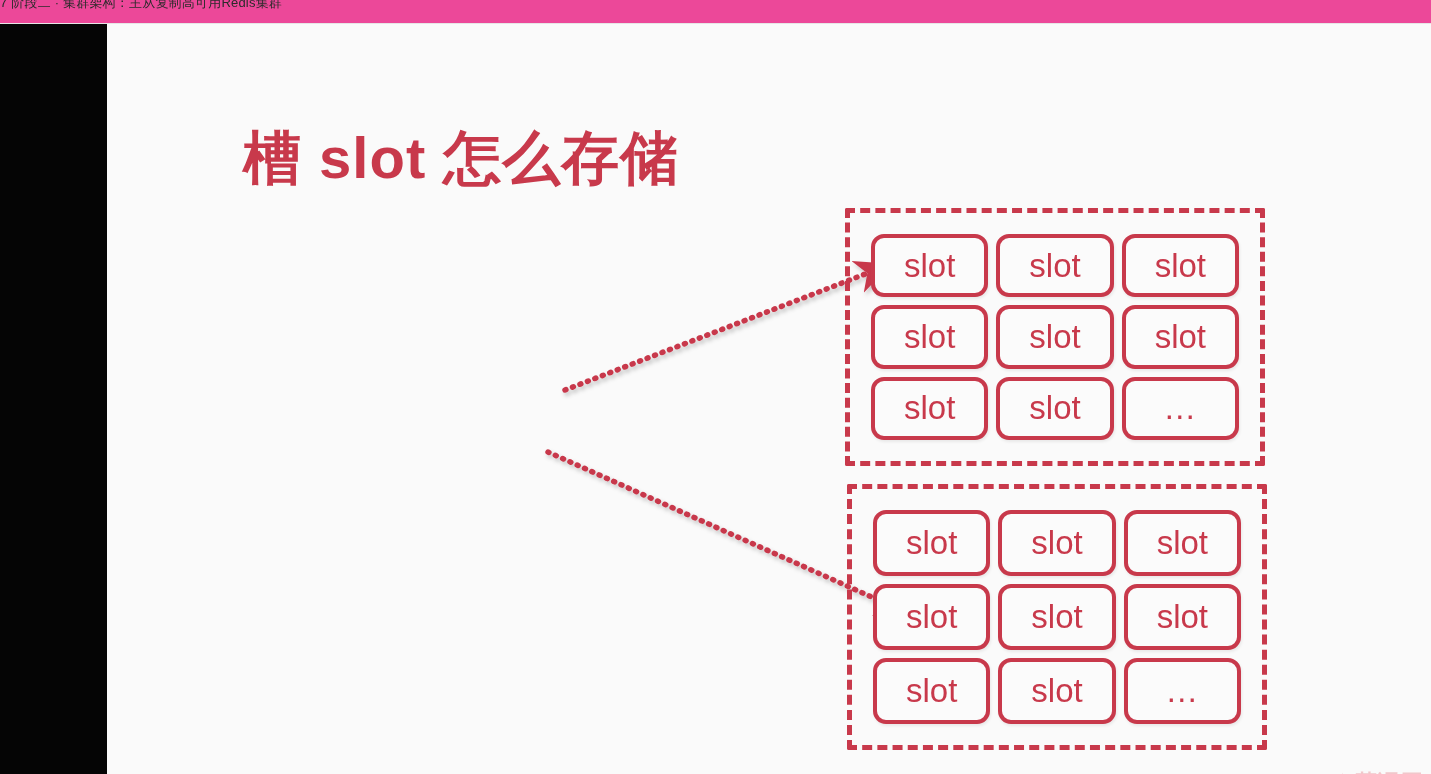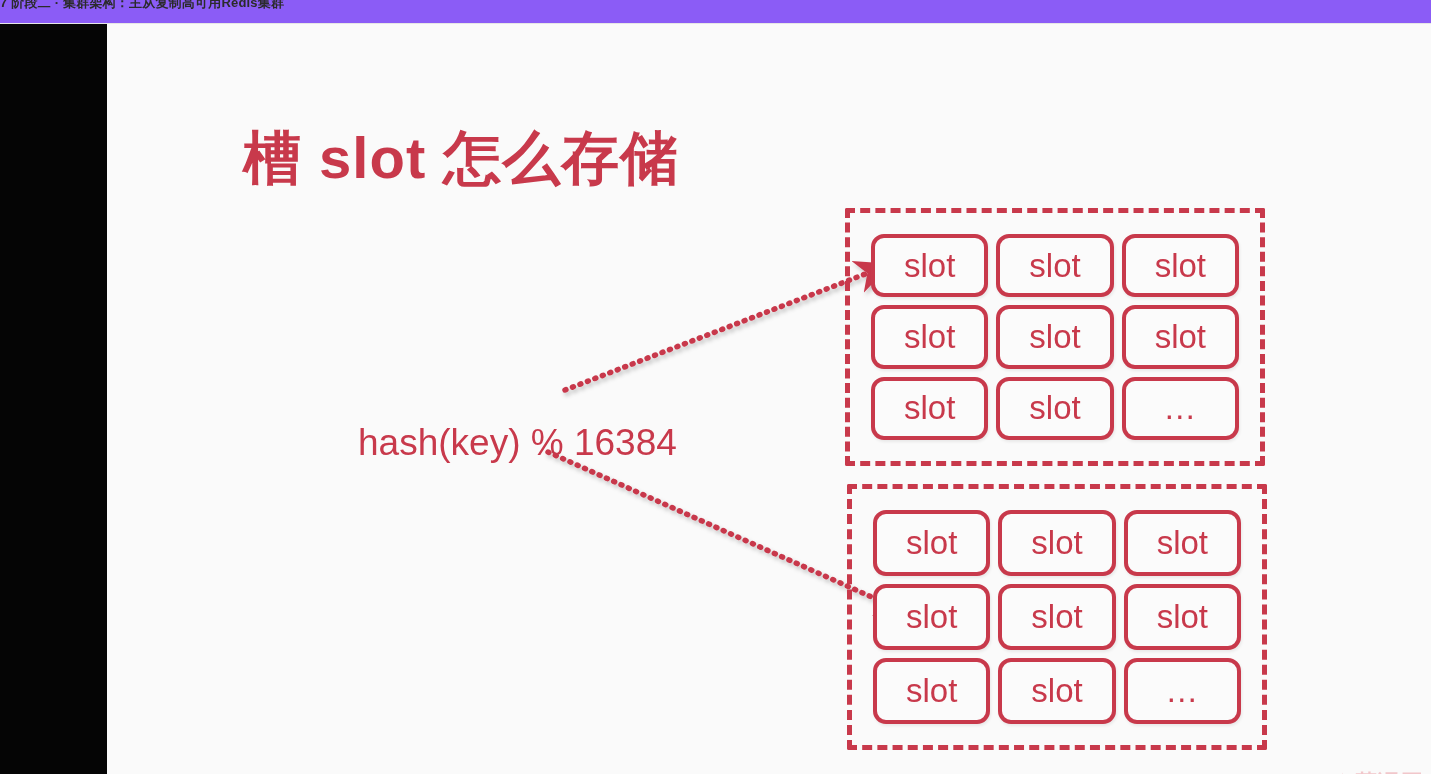--- a/index.html
+++ b/index.html
@@ -21,9 +21,8 @@
     left: 0; top: 0;
     width: 1431px;
     height: 24px;
-    background: #8b5cf6;
+    background: #ec4899;
     overflow: hidden;
-    font-weight: bold;
   }
   .top-bar-text {
     position: absolute;

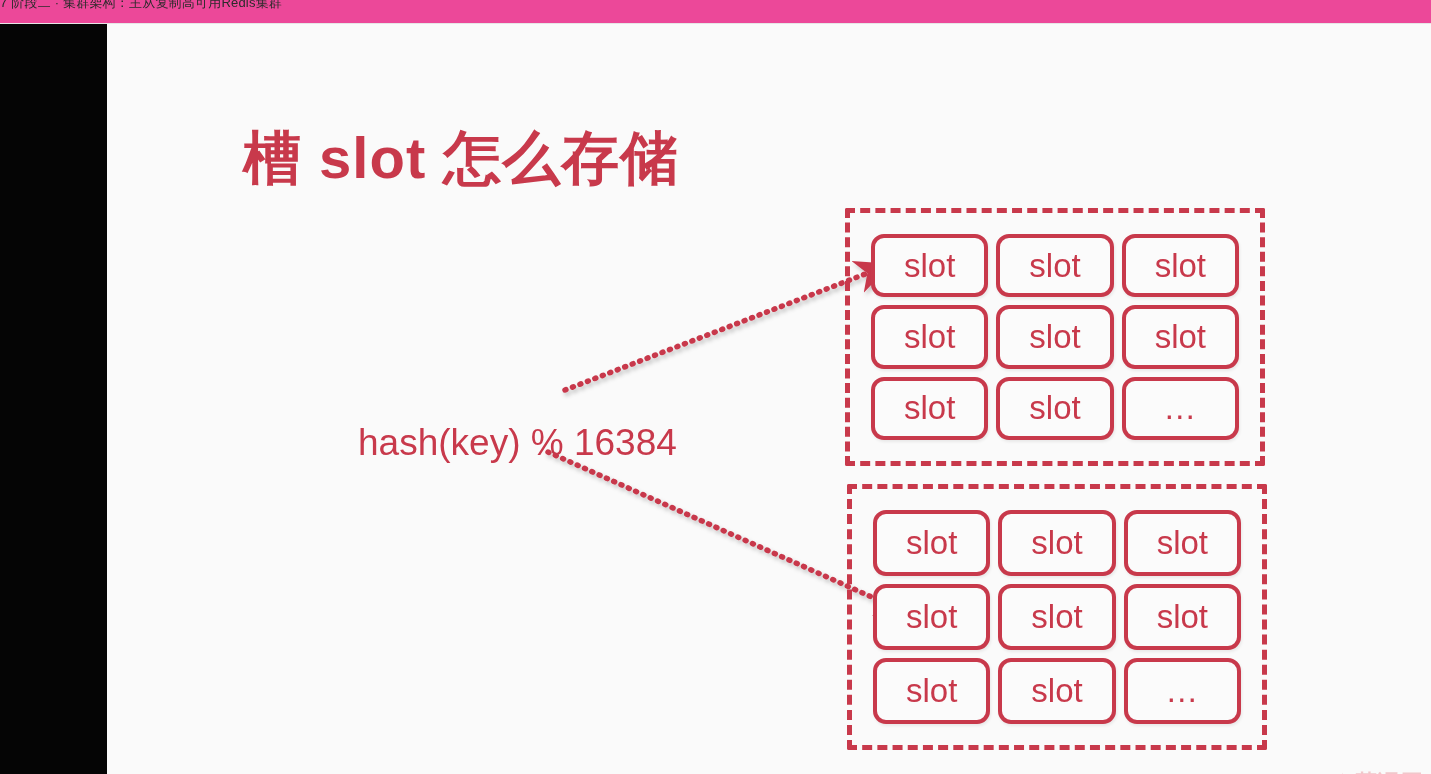--- a/index.html
+++ b/index.html
@@ -191,7 +191,6 @@
     <span class="slide-title-inner">槽 slot 怎么存储</span>
   </div>
 
-  <div class="hash-label">hash(key) % 16384</div>
 
   <svg class="arrow-layer" width="1324" height="750" viewBox="0 0 1324 750">
     <defs>

